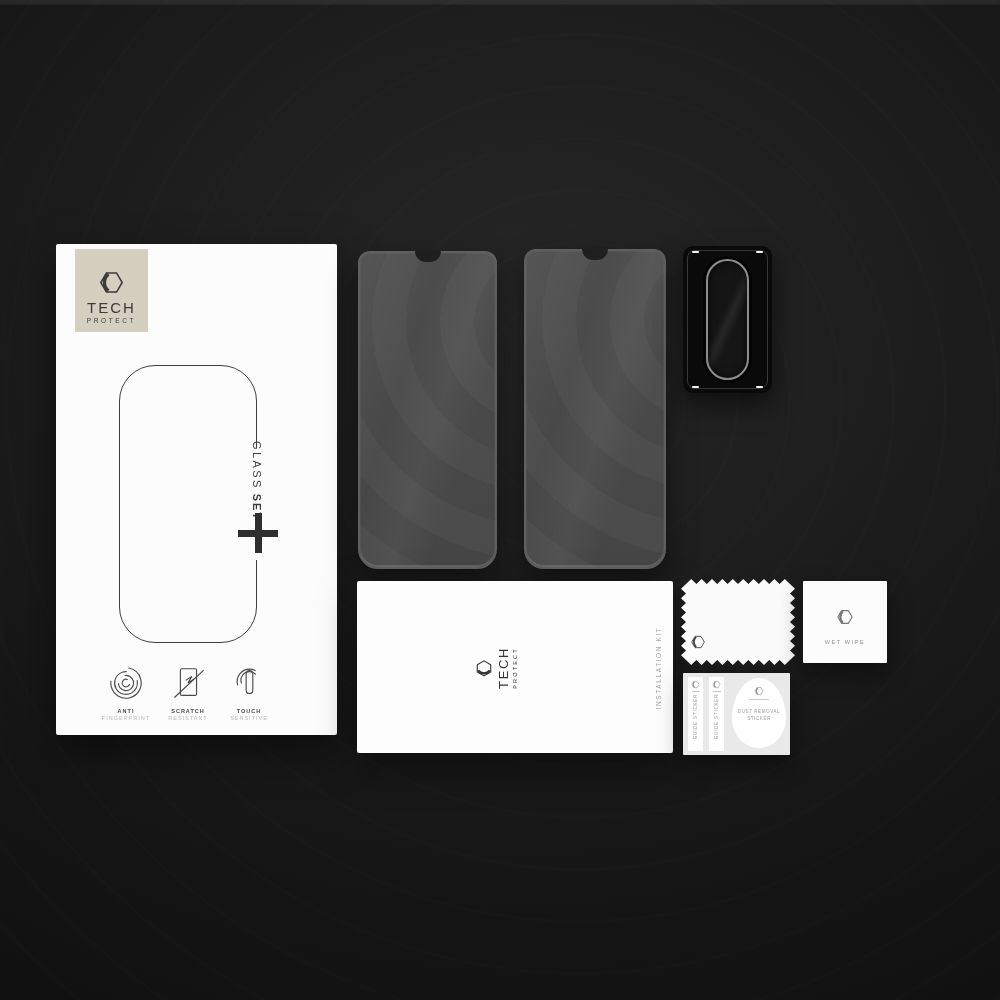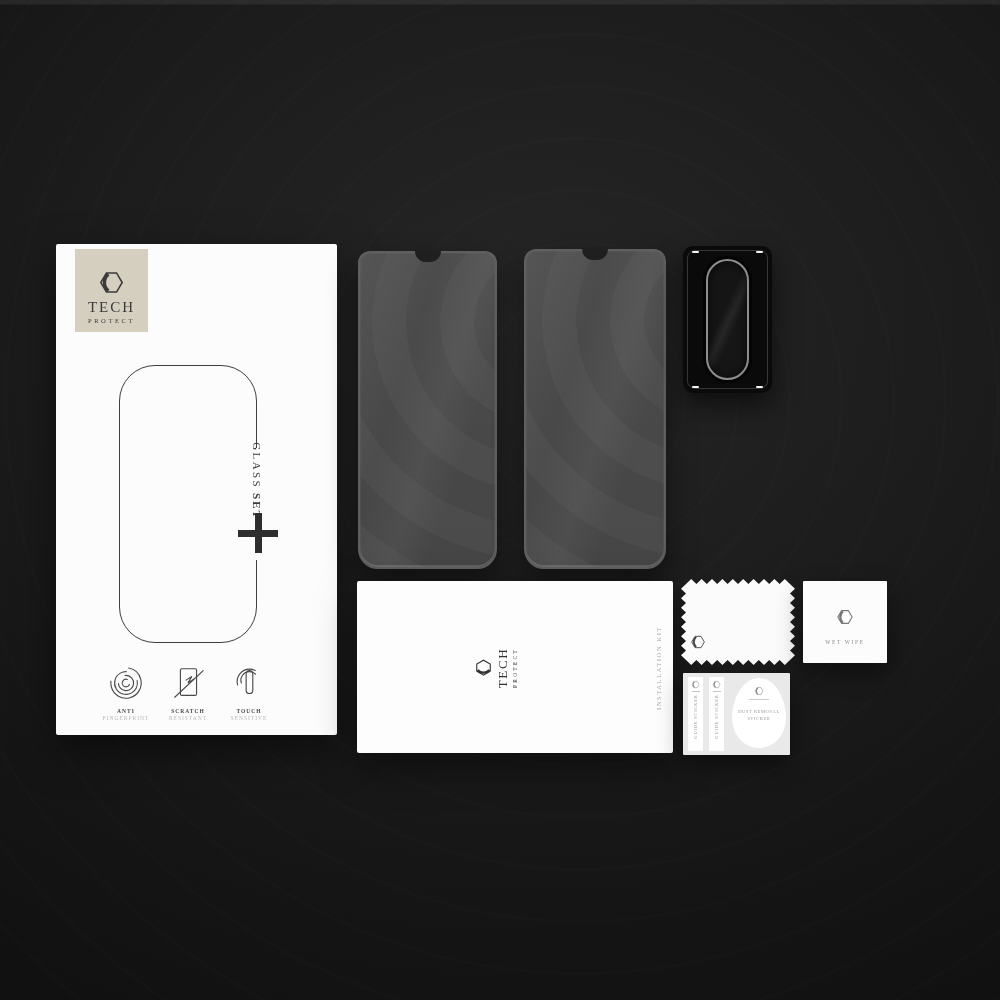--- a/index.html
+++ b/index.html
@@ -6,7 +6,7 @@
   *{box-sizing:border-box;}
   .stage{
     position:relative;width:1000px;height:1000px;overflow:hidden;
-    font-family:Liberation Serif, serif;
+    font-family:Liberation Sans, sans-serif;
     background:
       linear-gradient(180deg, rgba(255,255,255,.07) 0 4px, rgba(255,255,255,0) 5px),
       repeating-radial-gradient(circle at 58% 40%, rgba(255,255,255,.008) 0 3px, rgba(0,0,0,0) 3px 52px),

